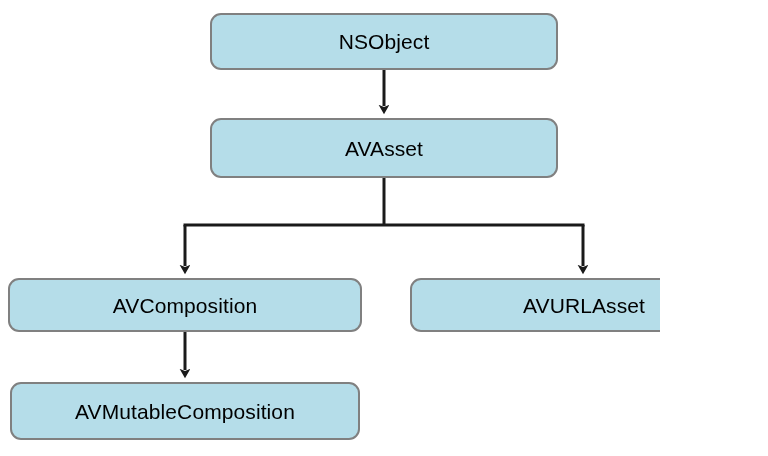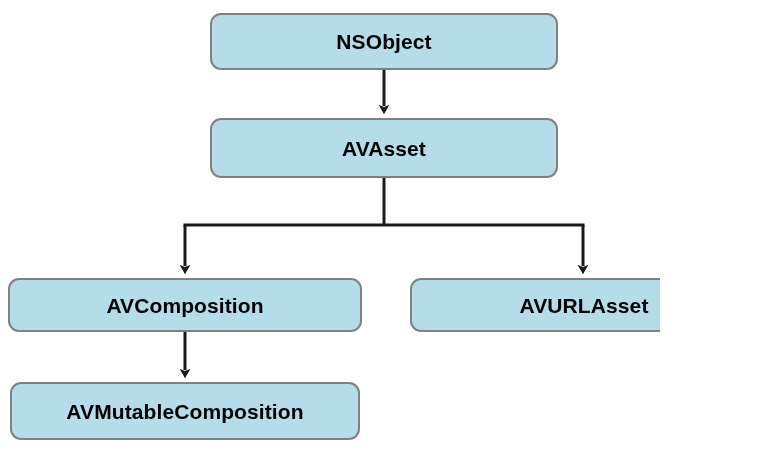--- a/index.html
+++ b/index.html
@@ -17,7 +17,6 @@
     height: 456px;
     background: #ffffff;
     overflow: hidden;
-    font-weight: bold;
   }
   .conn-layer {
     position: absolute;

